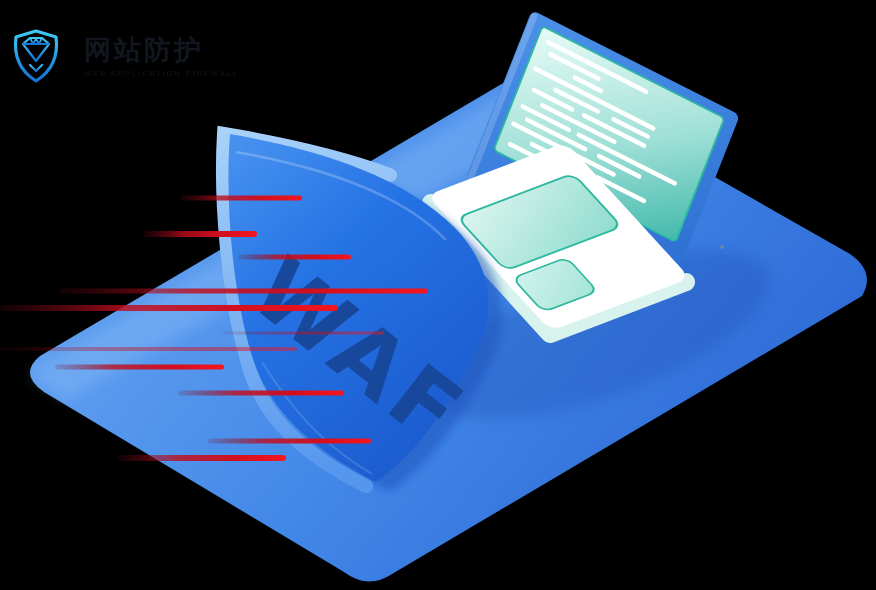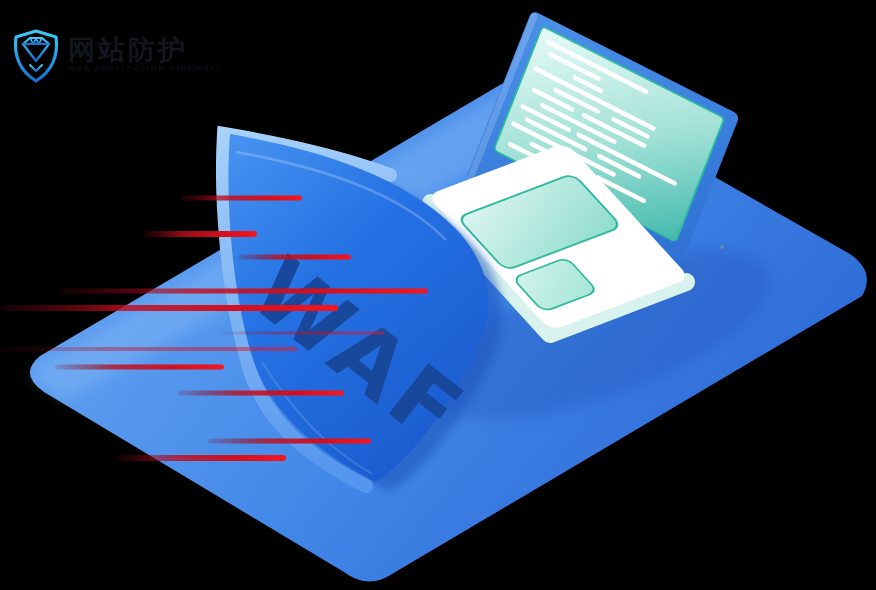--- a/index.html
+++ b/index.html
@@ -8,7 +8,7 @@
     overflow:hidden;font-family:"Liberation Sans",sans-serif;
   }
   .scene-svg{position:absolute;left:0;top:0;}
-  .logo{position:absolute;left:10px;top:28px;display:flex;align-items:flex-start;gap:6px;}
+  .logo{position:absolute;left:10px;top:28px;display:flex;align-items:flex-start;gap:22px;}
   .logo-text{display:flex;flex-direction:column;}
   .logo-title{
     font-size:27px;font-weight:bold;color:#11161f;letter-spacing:3px;

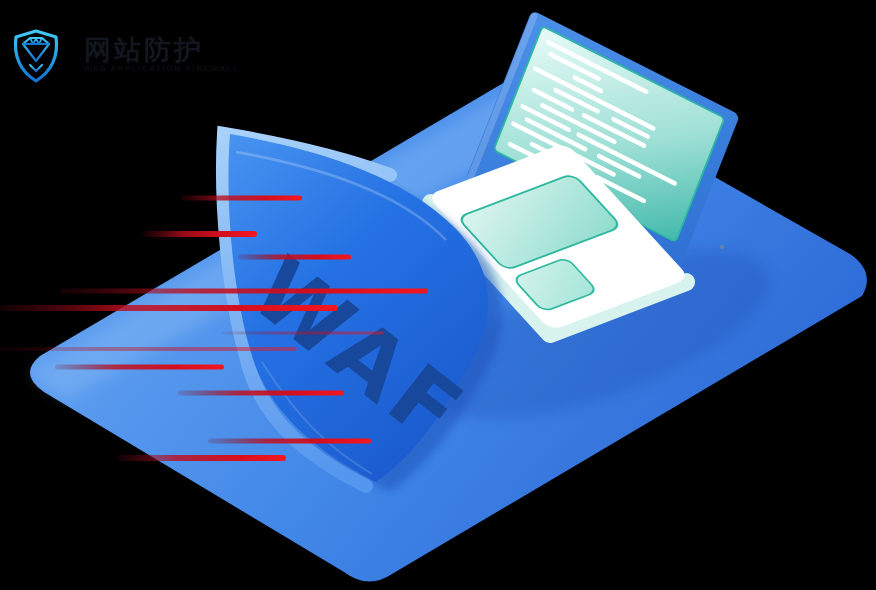--- a/index.html
+++ b/index.html
@@ -15,7 +15,7 @@
     line-height:1.05;margin-top:8px;font-family:"DejaVu Sans","Liberation Sans",sans-serif;
   }
   .logo-subtitle{
-    font-size:8px;color:#11161f;letter-spacing:1.7px;
+    font-size:8px;color:#11161f;letter-spacing:1.7px;margin-top:5px;
     font-family:"Liberation Sans",sans-serif;white-space:nowrap;
   }
   #screen-lines-group line{stroke:#ffffff;stroke-width:4.2;stroke-linecap:round;}

